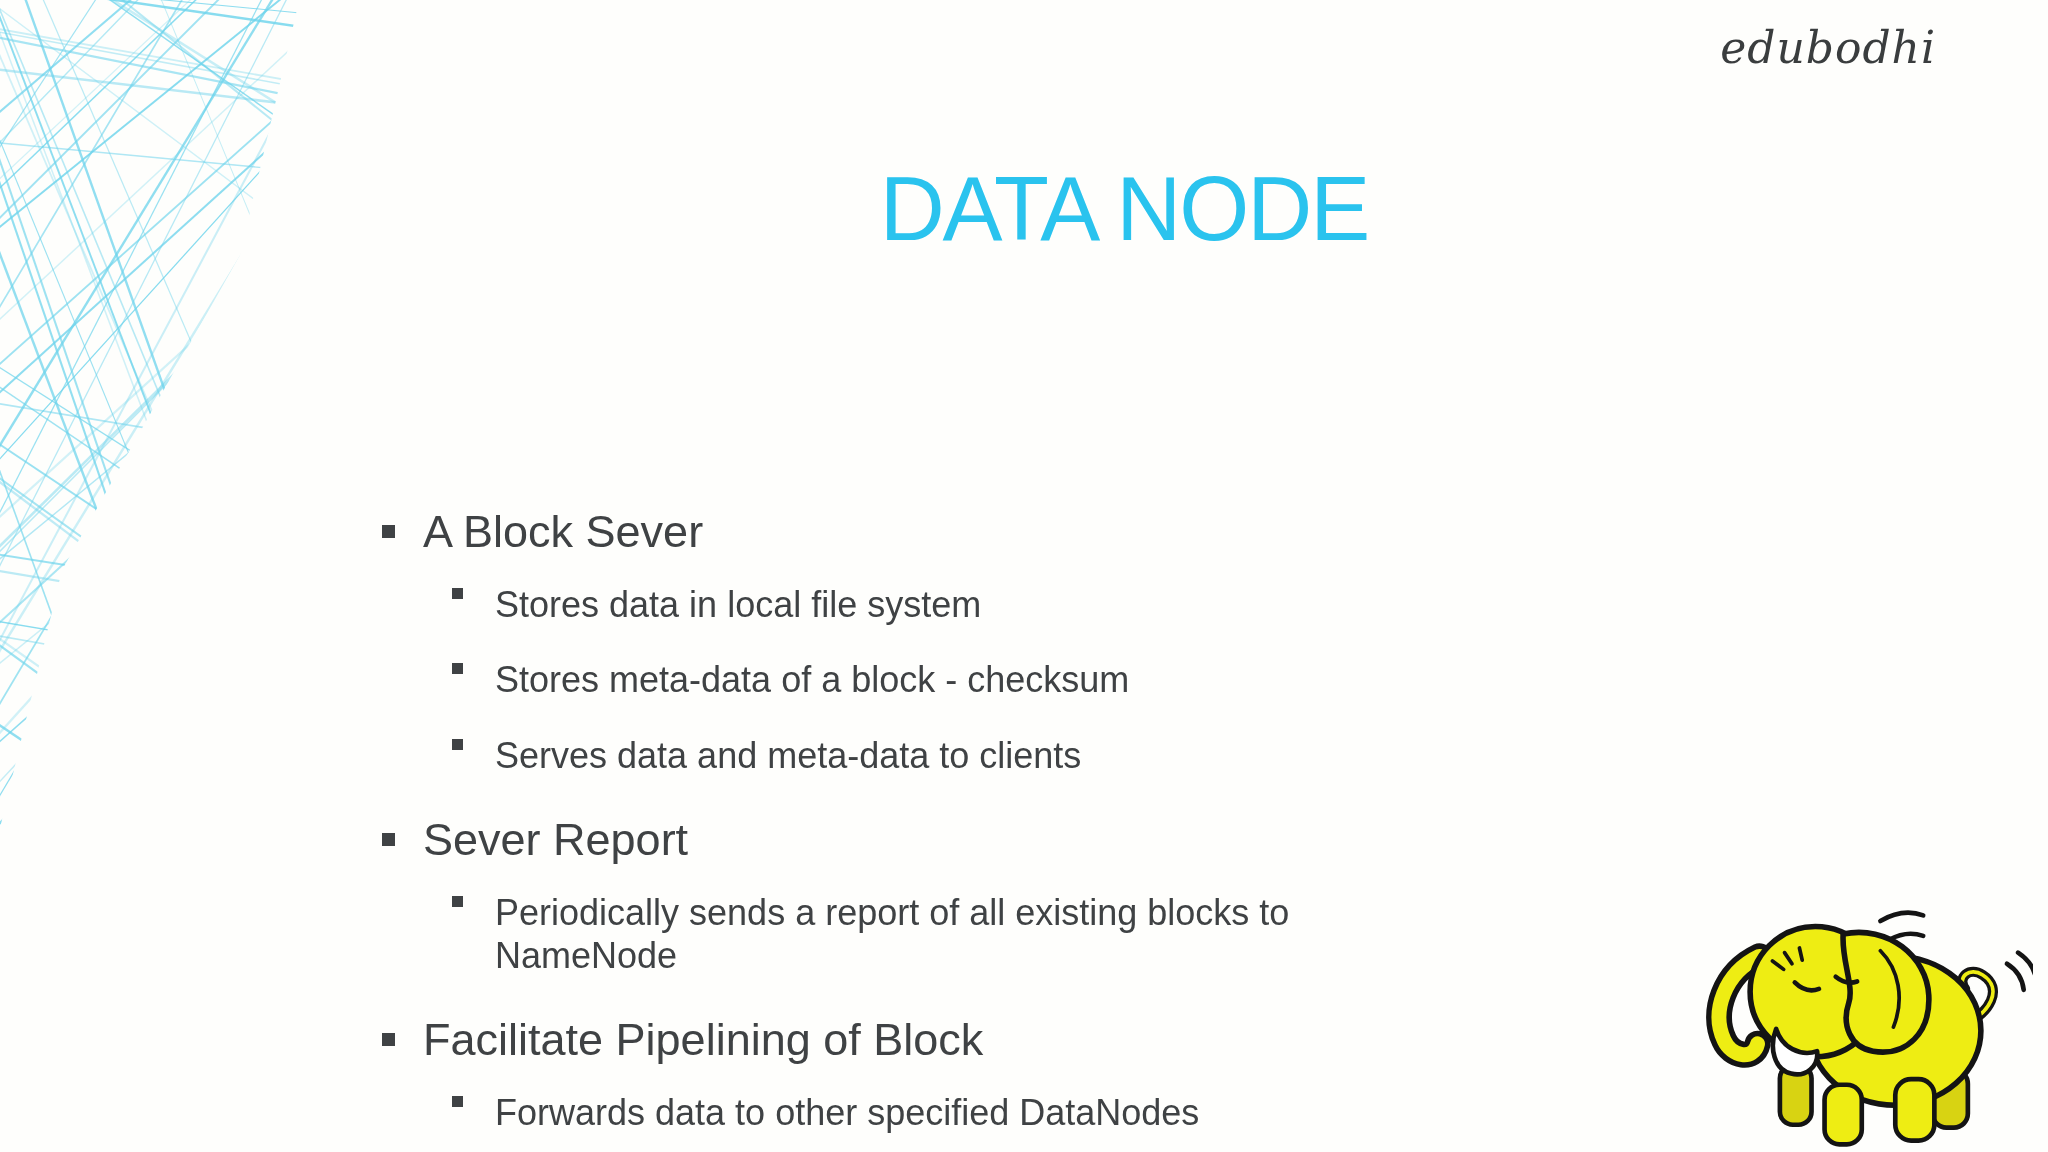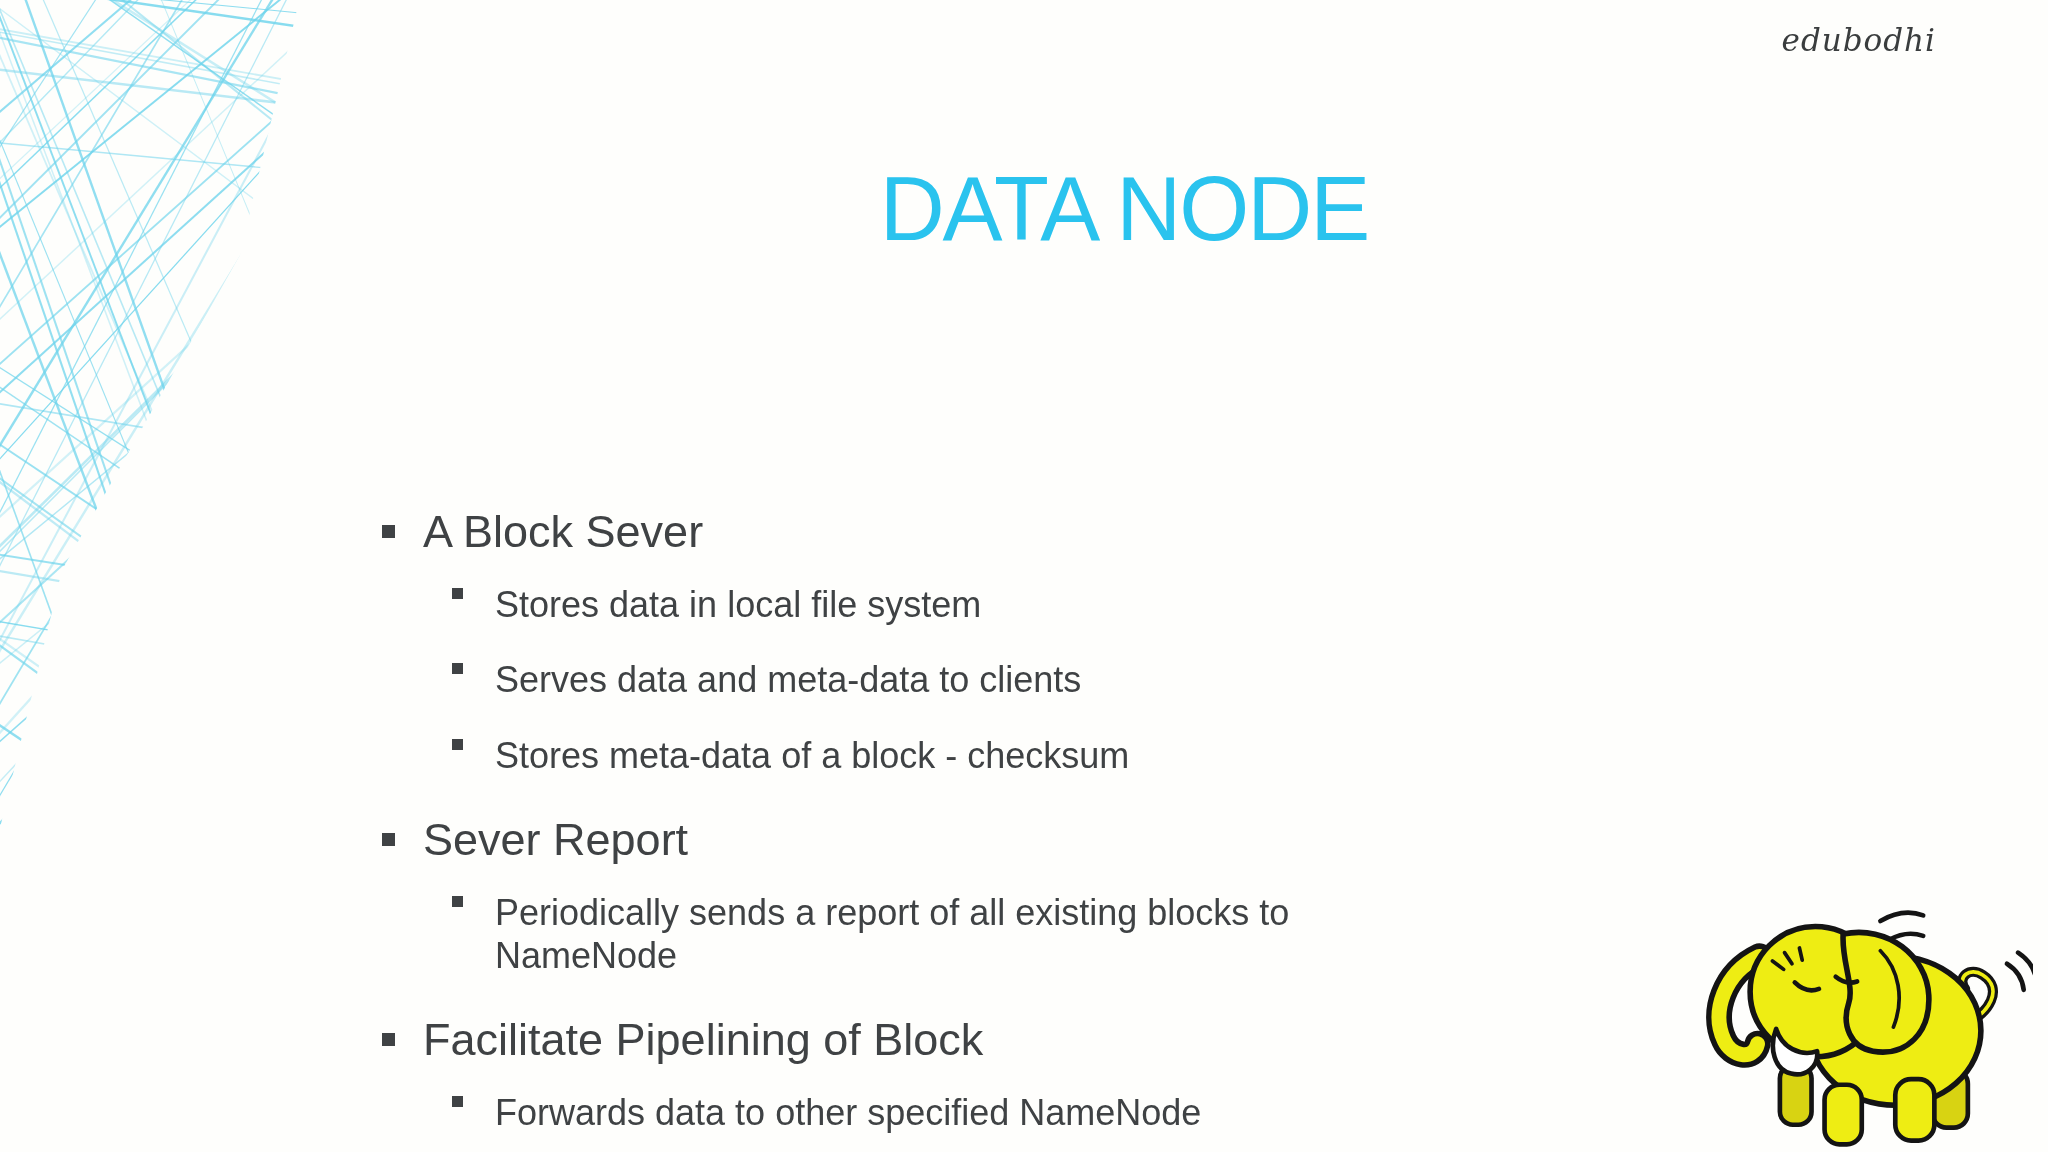--- a/index.html
+++ b/index.html
@@ -17,7 +17,7 @@
   .brand{
     position:absolute;top:22px;right:112px;
     font-family:"DejaVu Serif","Liberation Serif",serif;
-    font-style:italic;font-size:31px;
+    font-style:italic;font-size:44px;
     color:var(--brand,#3a3d3e);
     letter-spacing:1px;
   }

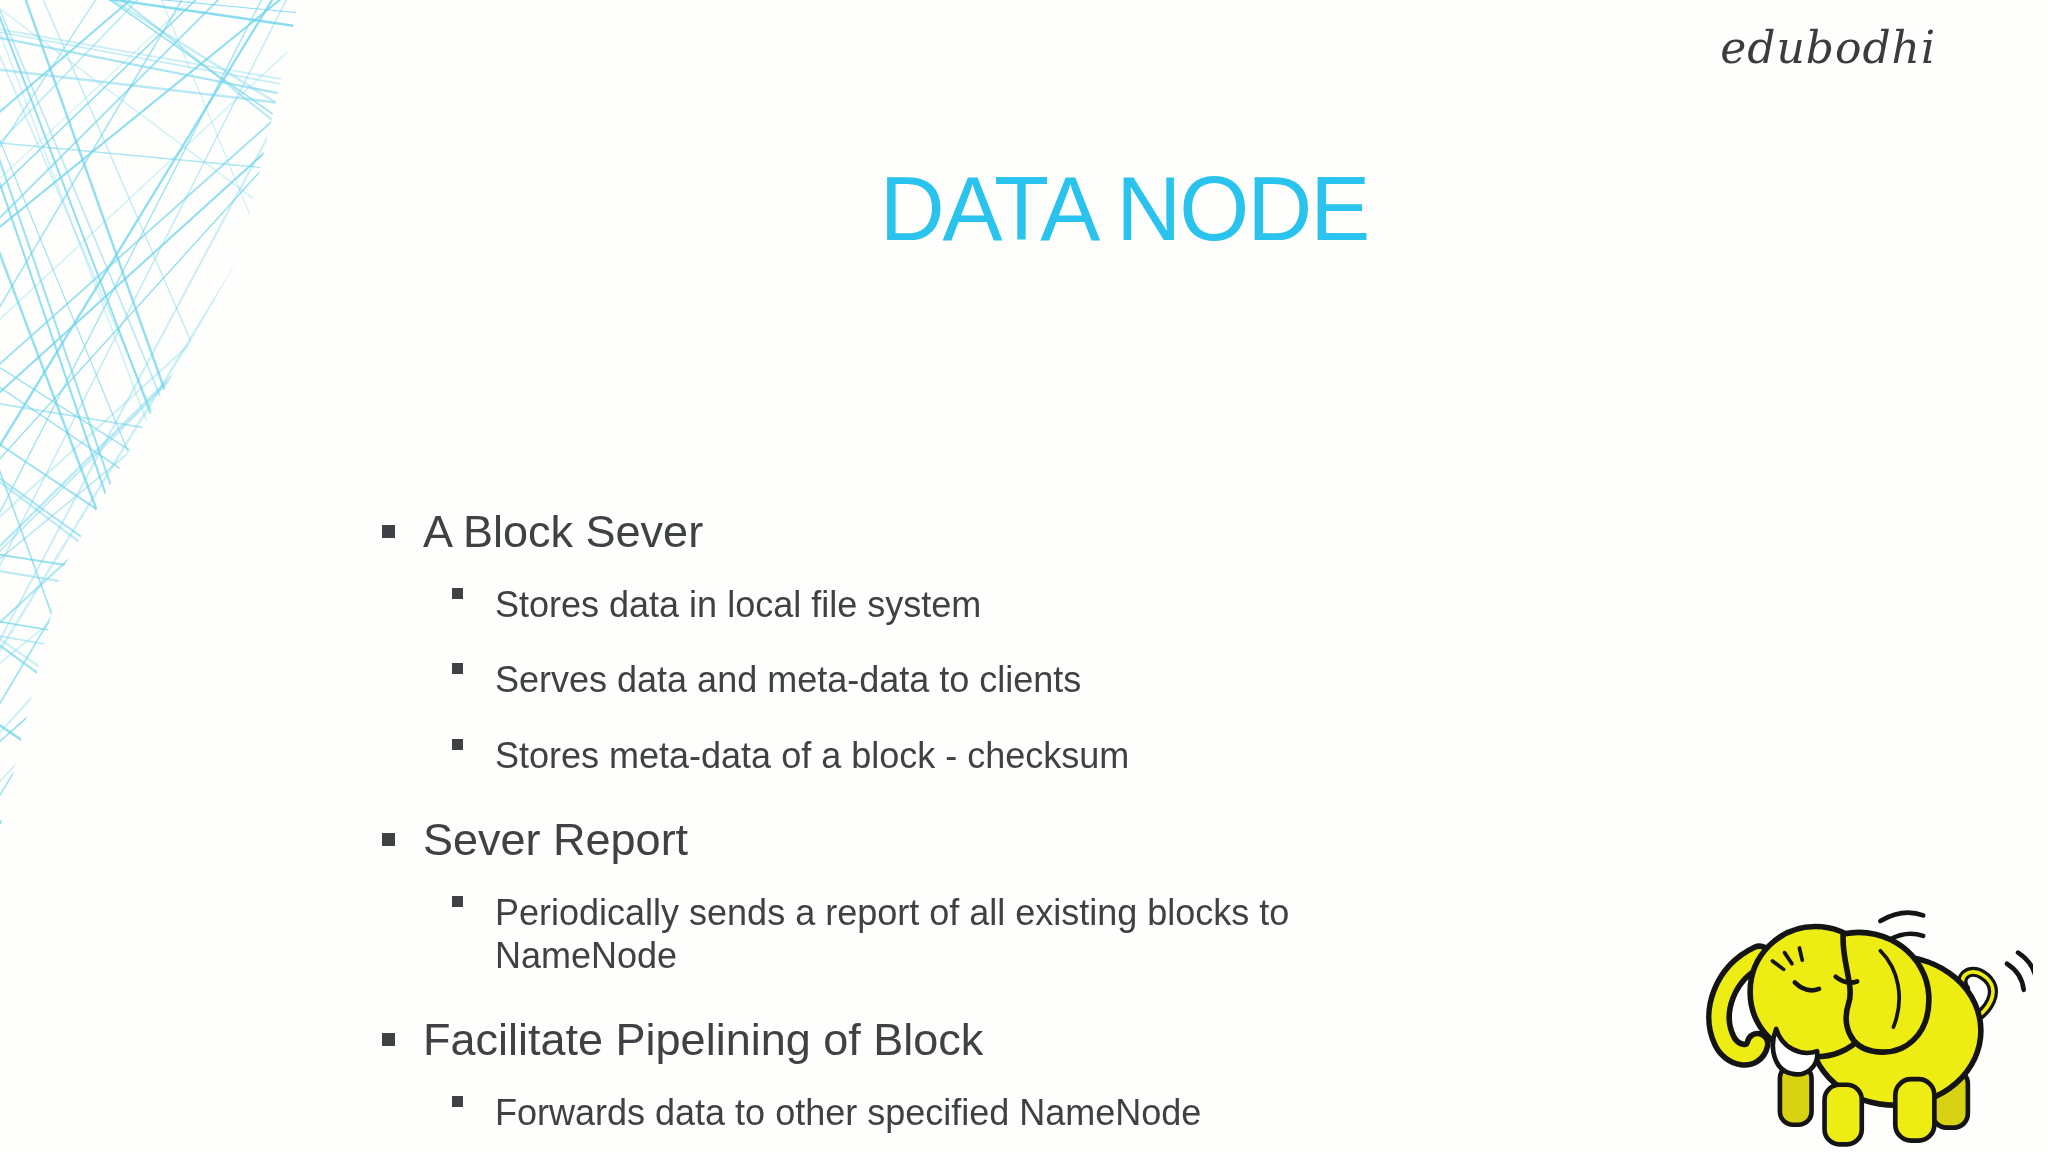--- a/index.html
+++ b/index.html
@@ -144,11 +144,11 @@
     </div>
     <div class="sub-item">
       <span class="sq sq-sub"></span>
+      <span class="sub-text">Stores meta-data of a block - checksum</span>
+    </div>
+    <div class="sub-item">
+      <span class="sq sq-sub"></span>
       <span class="sub-text">Serves data and meta-data to clients</span>
-    </div>
-    <div class="sub-item">
-      <span class="sq sq-sub"></span>
-      <span class="sub-text">Stores meta-data of a block - checksum</span>
     </div>
 
     <div class="main-item">

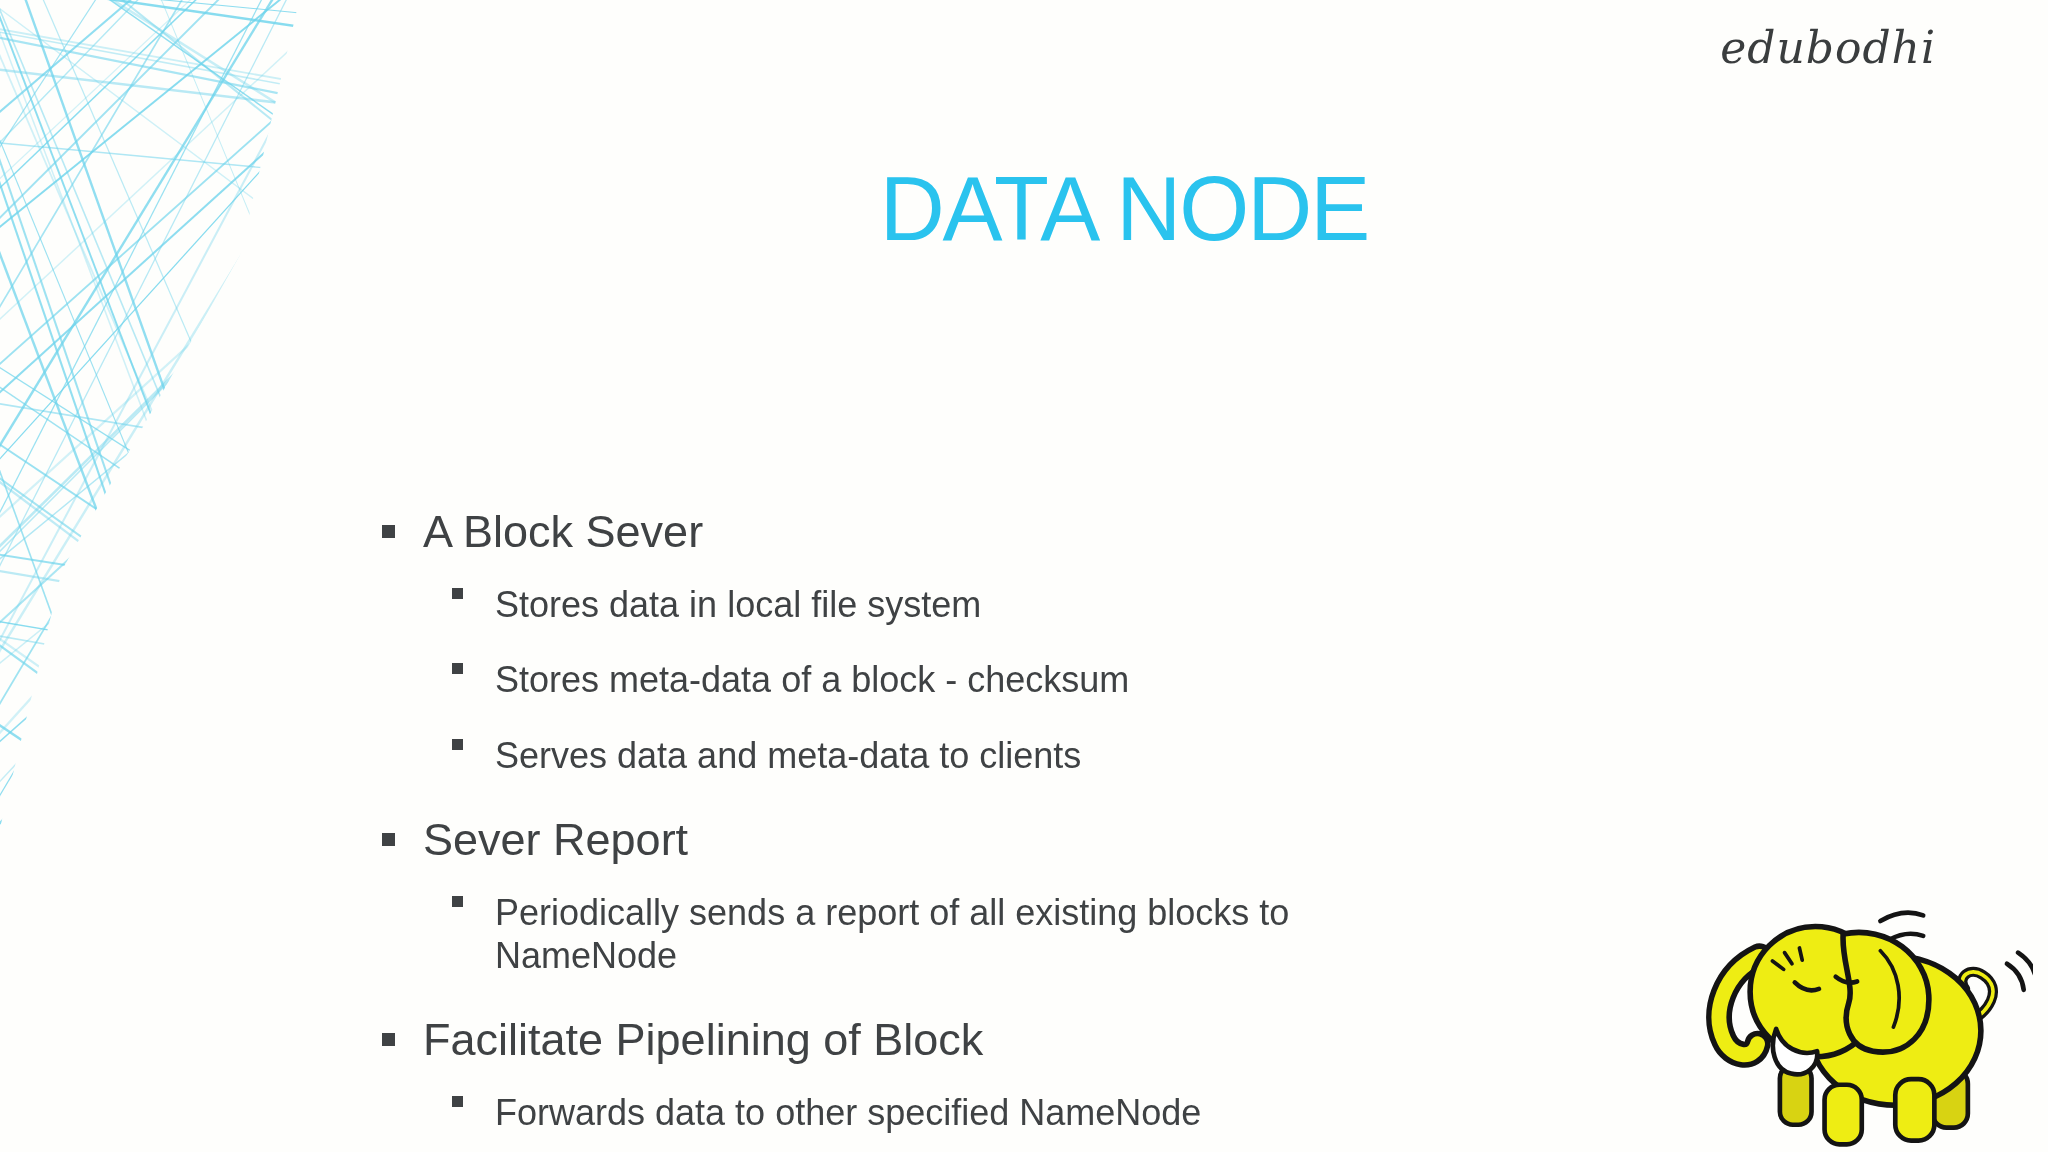--- a/index.html
+++ b/index.html
@@ -166,7 +166,7 @@
     </div>
     <div class="sub-item">
       <span class="sq sq-sub"></span>
-      <span class="sub-text">Forwards data to other specified NameNode</span>
+      <span class="sub-text">Forwards data to other specified DataNodes</span>
     </div>
 
   </div>

